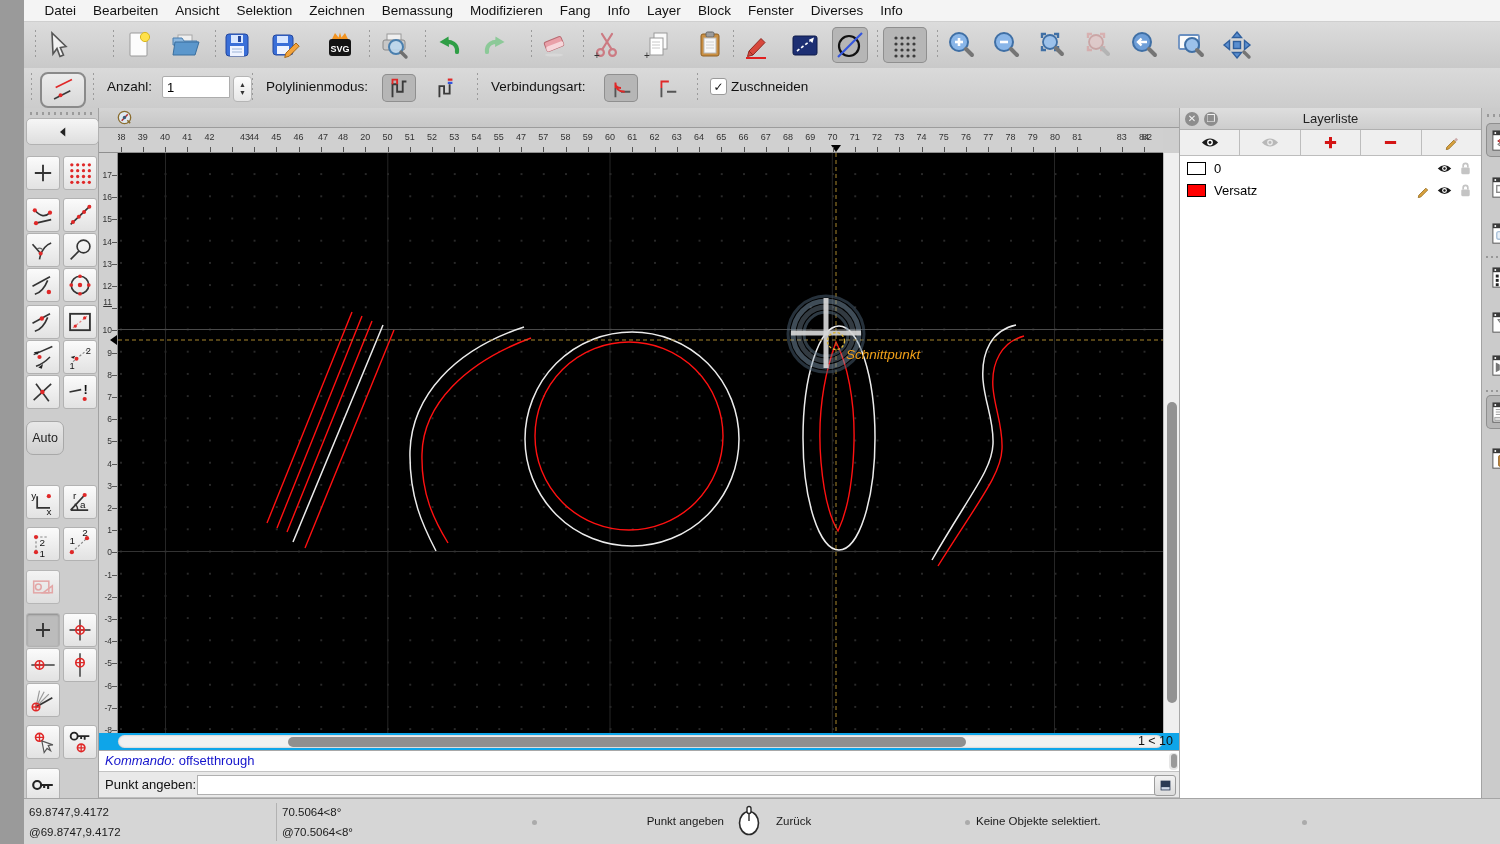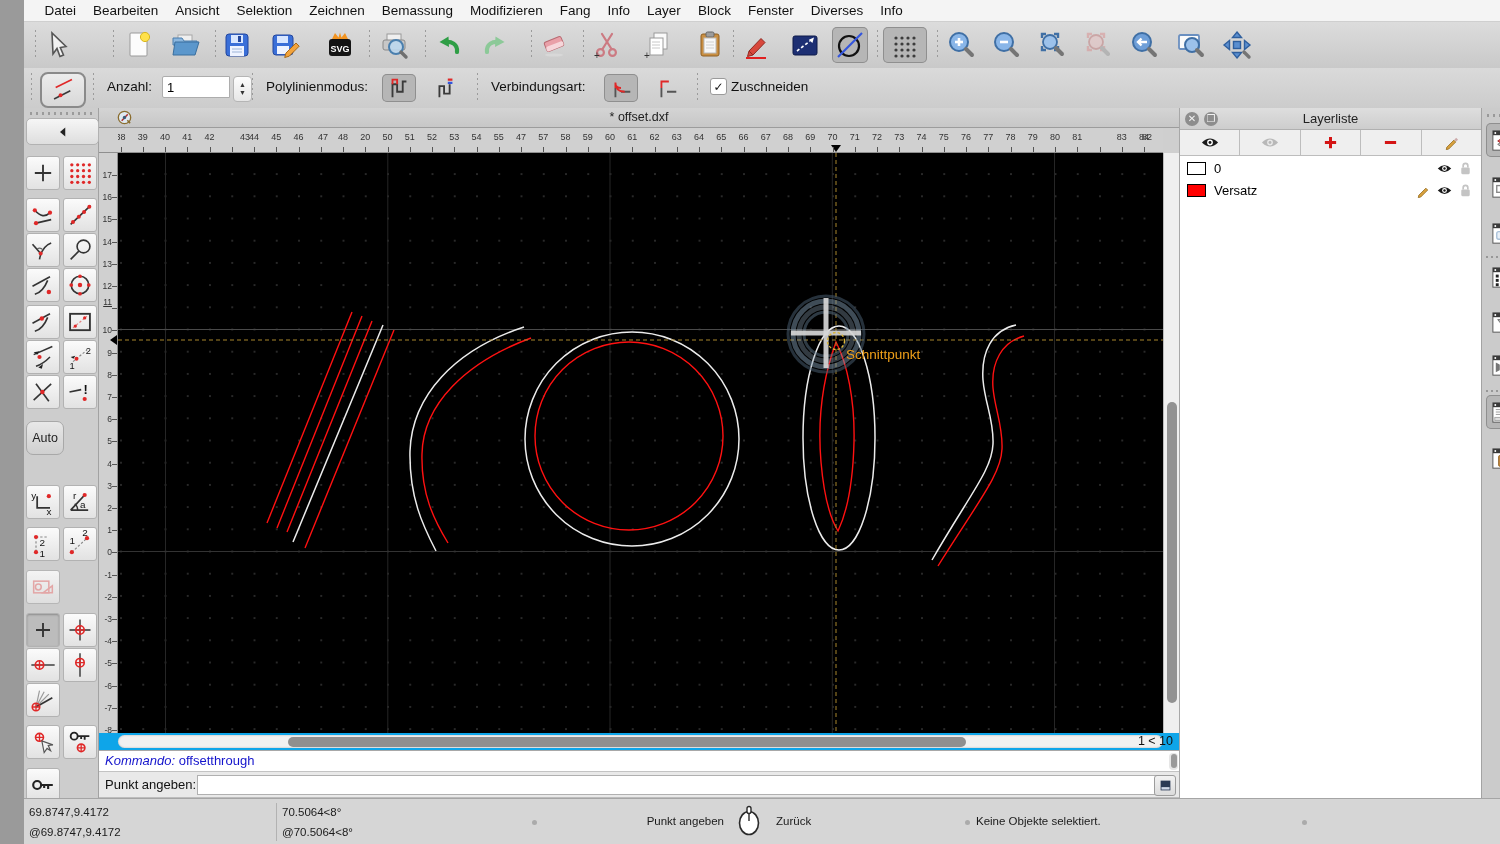--- a/index.html
+++ b/index.html
@@ -660,7 +660,6 @@
           <circle cx="8" cy="8" r="1.8" fill="#3a5a78"></circle>
           <path d="M11 11 l3 3" stroke="#8a6d2f" stroke-width="1.6"></path>
         </svg>
-        <div class="tab-title">* offset.dxf</div>
       </div>
       <div class="rulercorner"></div>
       <div class="topruler">

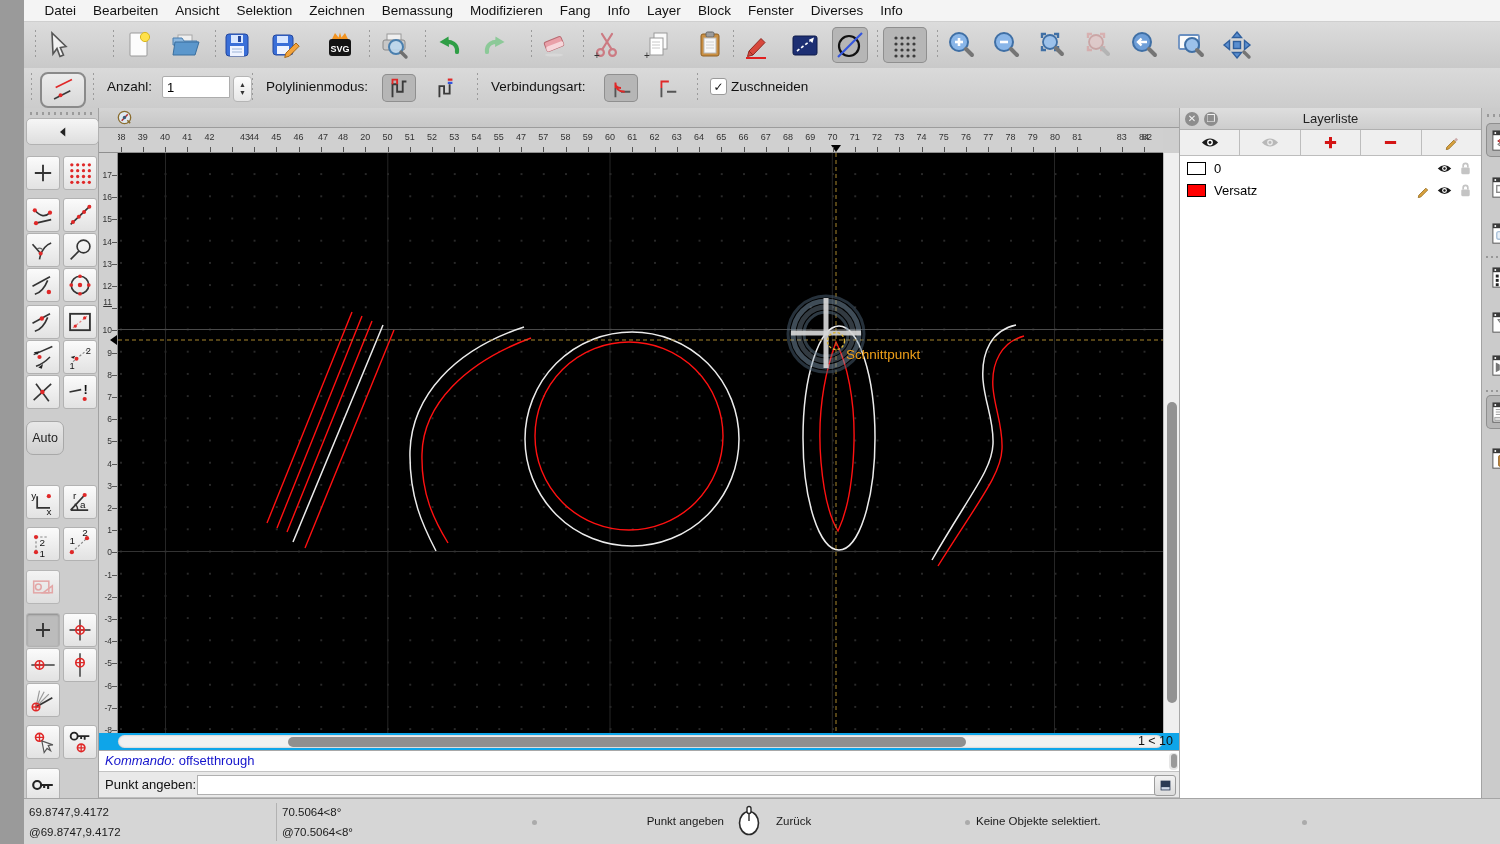--- a/index.html
+++ b/index.html
@@ -64,7 +64,7 @@
               border-right:5px solid transparent;border-top:7px solid #000;}
   .marker-left{position:absolute;top:182px;right:0;width:0;height:0;border-top:5px solid transparent;
                border-bottom:5px solid transparent;border-right:7px solid #000;}
-  .canvas{position:absolute;left:19px;top:45px;width:1045px;height:440px;background:#000;}
+  .canvas{position:absolute;left:19px;top:45px;width:1045px;height:440px;background:#000;font-style:italic;}
   .vscroll{position:absolute;left:1064px;top:45px;width:16px;height:580px;background:#efefef;border-left:1px solid #bcbcbc;box-sizing:border-box;}
   .vthumb{position:absolute;left:2.5px;top:249px;width:10px;height:301px;background:#929292;border-radius:6px;}
   .hscrollrow{position:absolute;left:0;top:625px;width:1080px;height:17px;background:#0ea5e9;}

